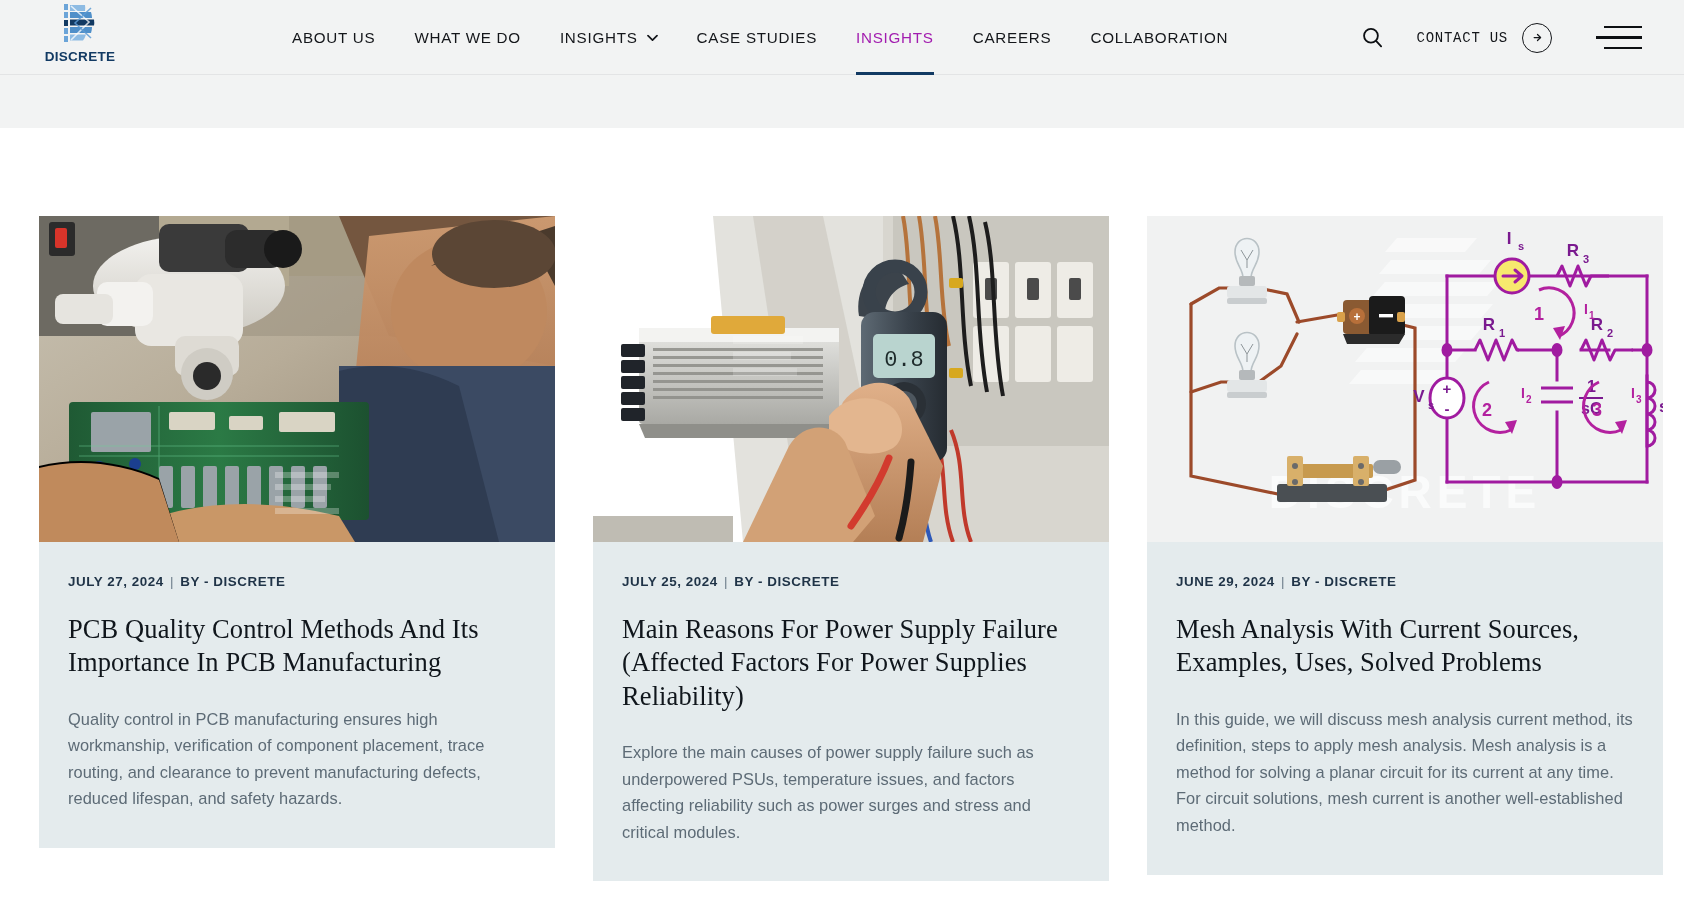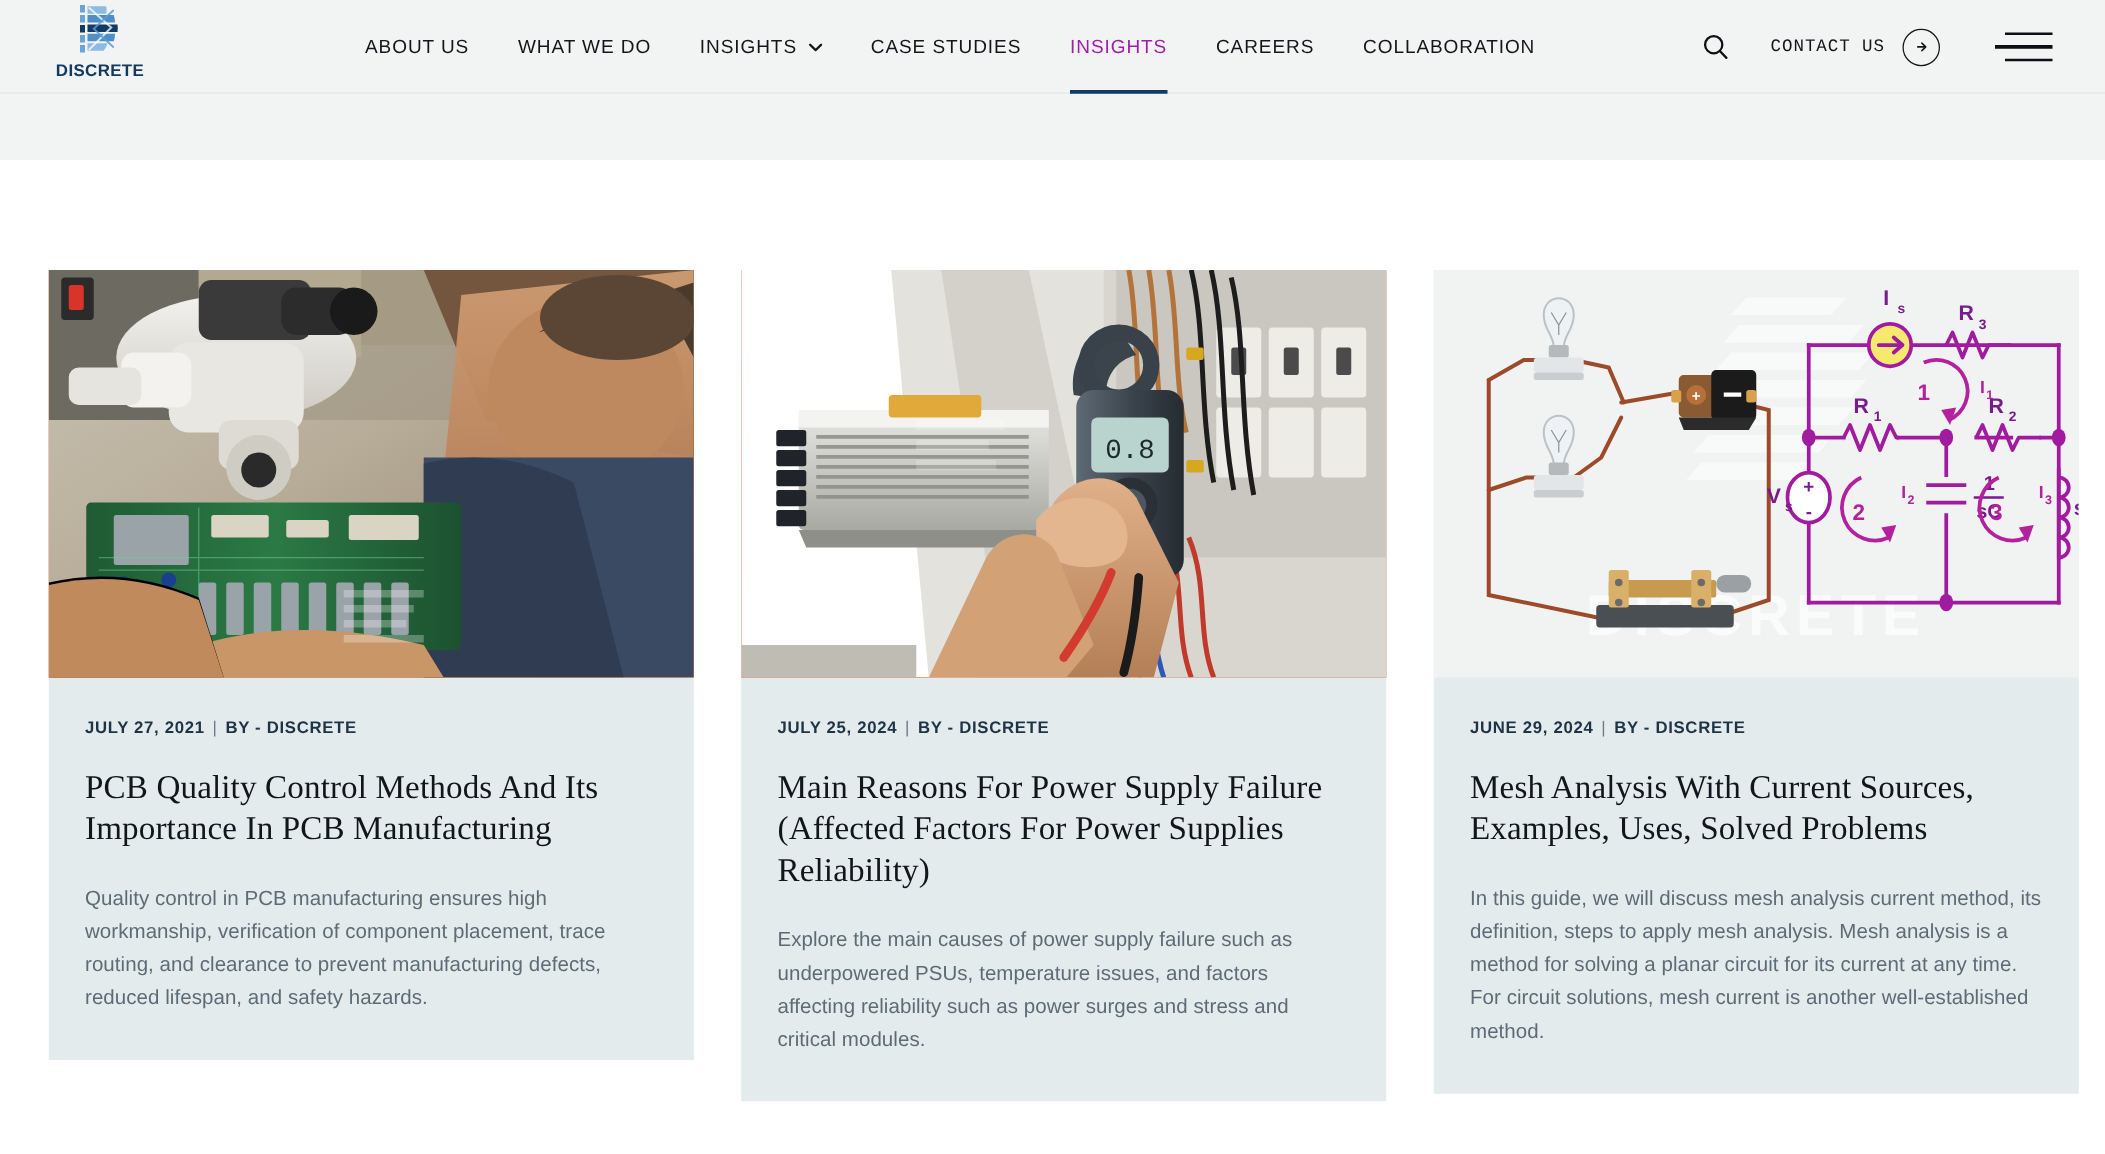--- a/index.html
+++ b/index.html
@@ -419,7 +419,7 @@
       </div>
       <div class="card-body">
         <div class="card-meta">
-          <span>JULY 27, 2021</span>
+          <span>JULY 27, 2024</span>
           <span class="sep">|</span>
           <span>BY - DISCRETE</span>
         </div>

